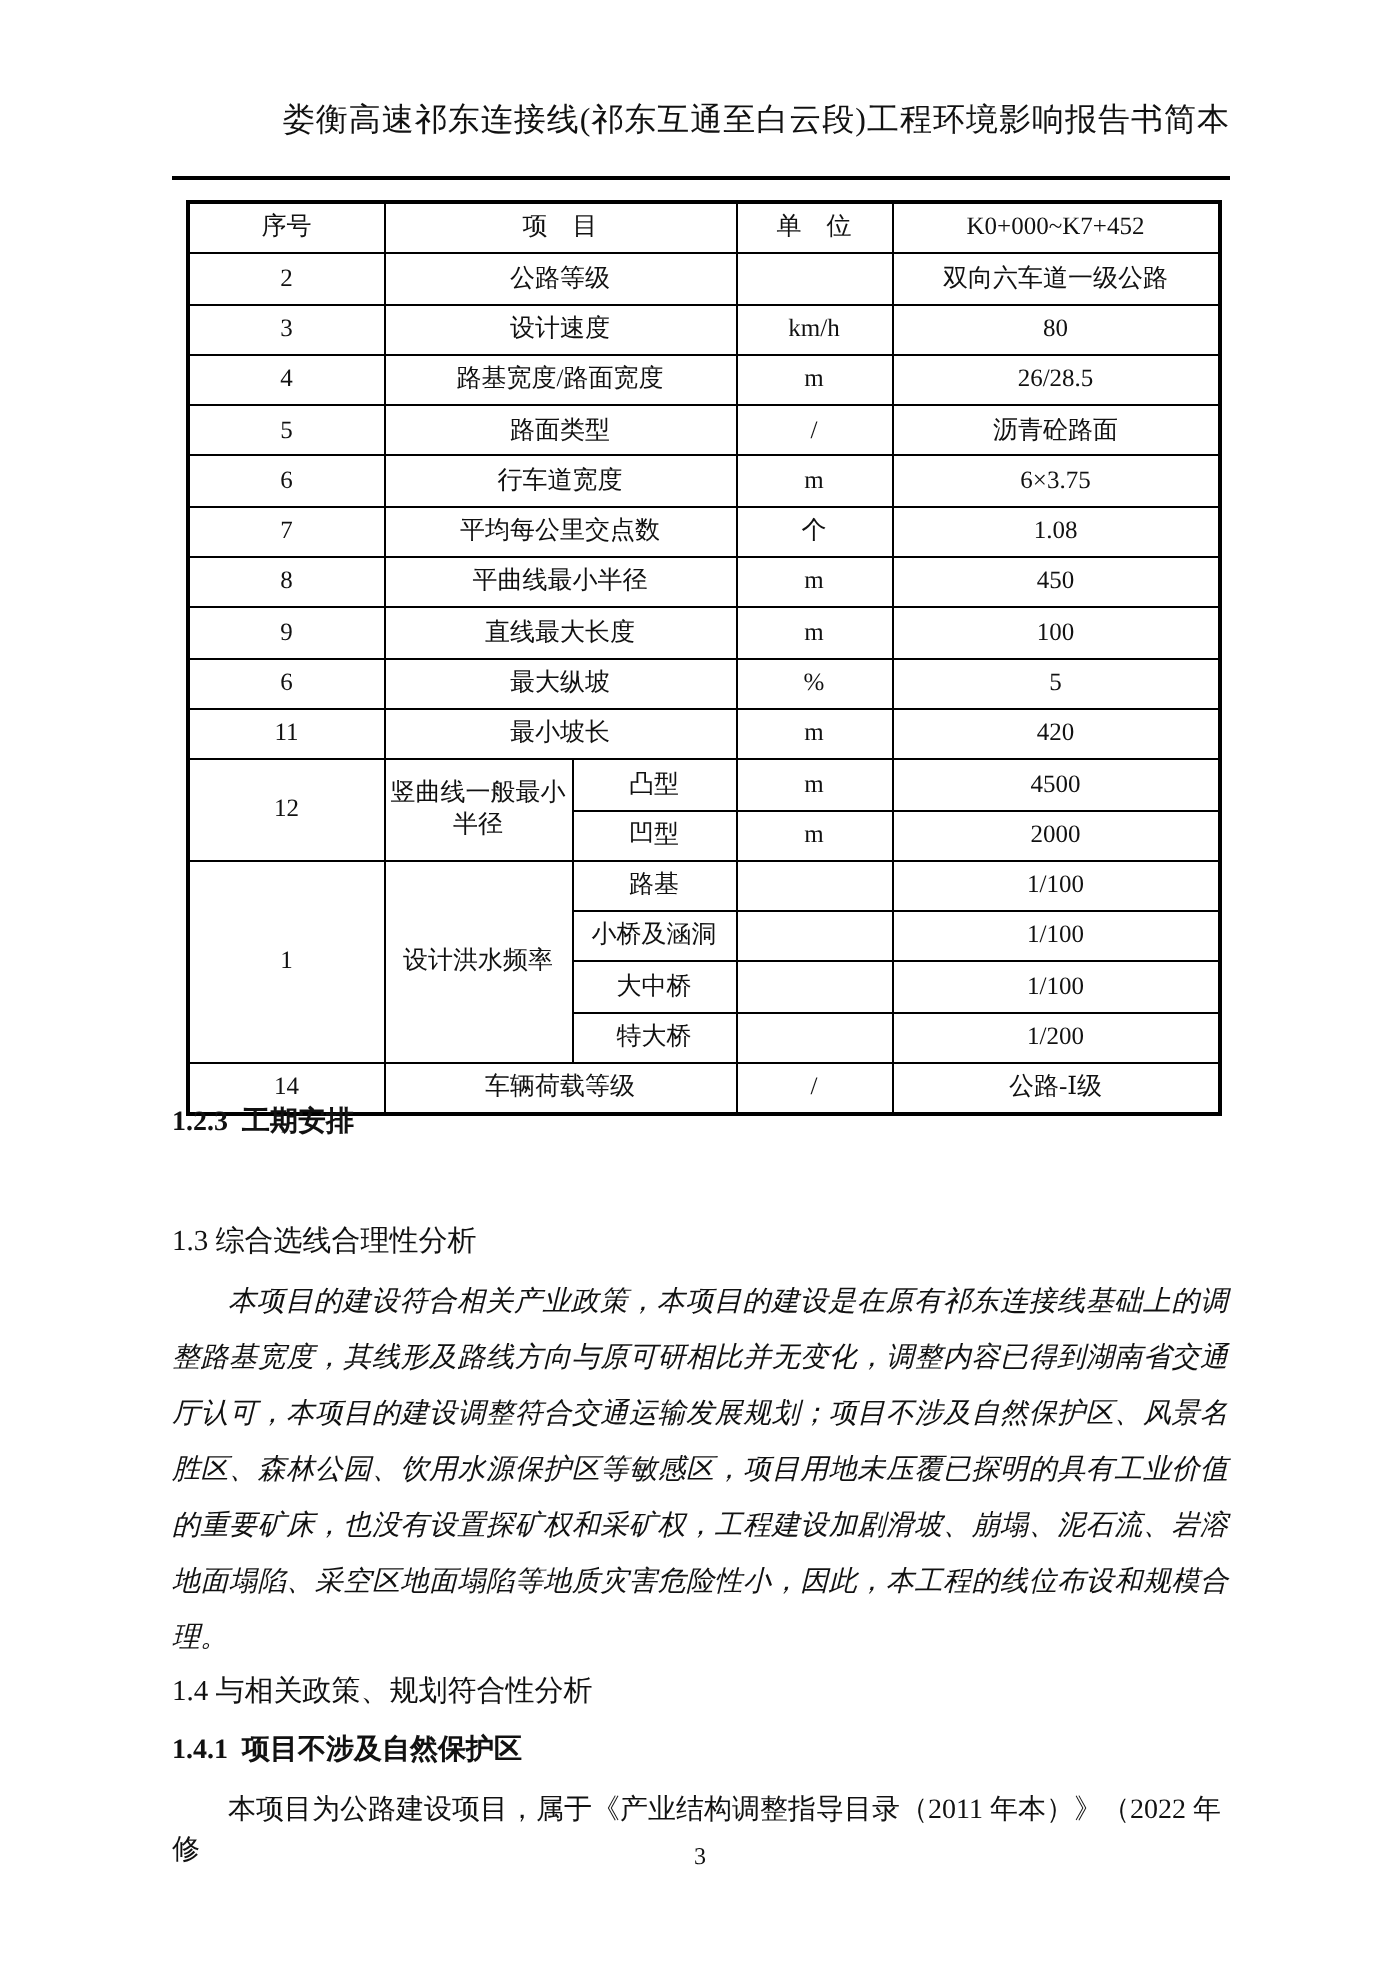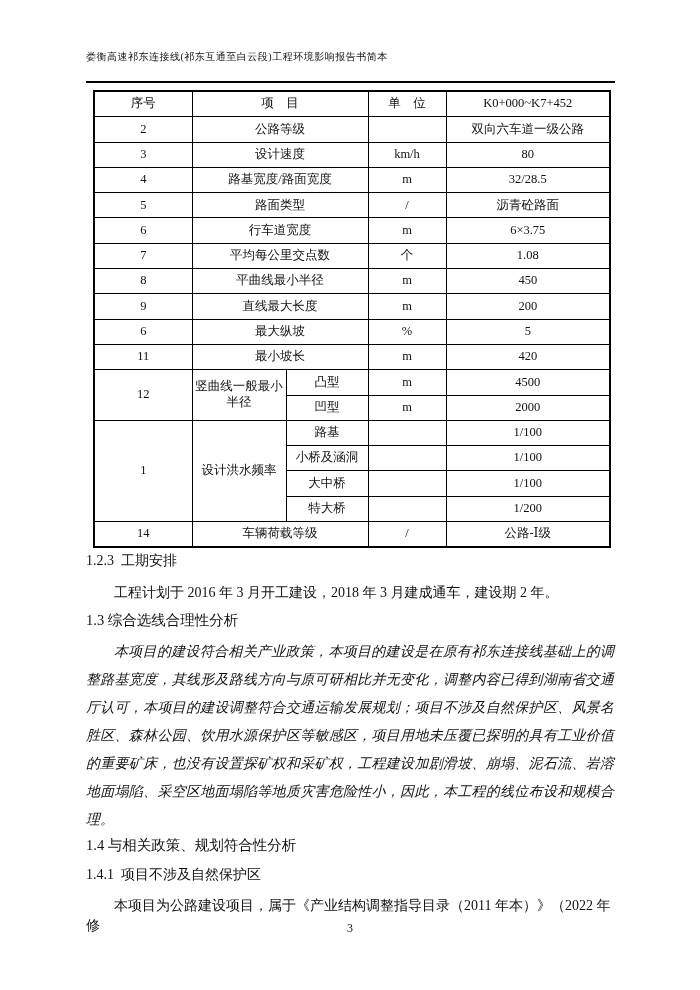--- a/index.html
+++ b/index.html
@@ -13,7 +13,8 @@
   }
   .doc-header {
     position:absolute; top:50px; left:86px; width:529px;
-    font-size:10px; letter-spacing:0.5px;
+    text-align:right;
+    font-size:16px; letter-spacing:0.5px;
     padding-bottom:17px;
     border-bottom:2px solid #000000;
   }

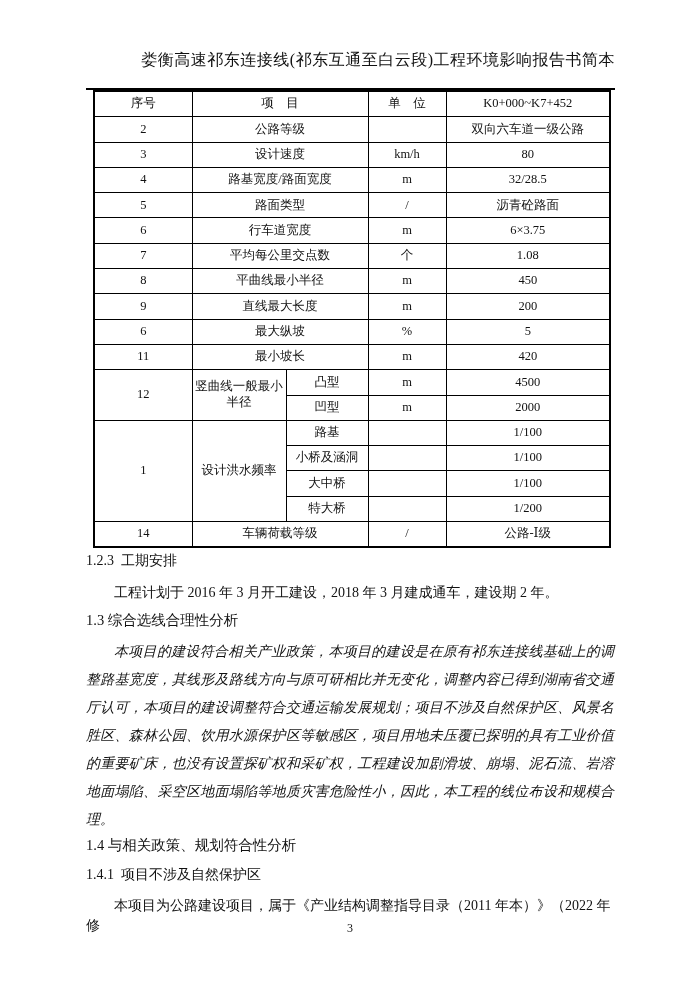--- a/index.html
+++ b/index.html
@@ -19,7 +19,7 @@
     border-bottom:2px solid #000000;
   }
   table.spec {
-    position:absolute; top:90px; left:93px;
+    position:absolute; top:100px; left:93px;
     width:516px;
     border-collapse:collapse;
     table-layout:fixed;

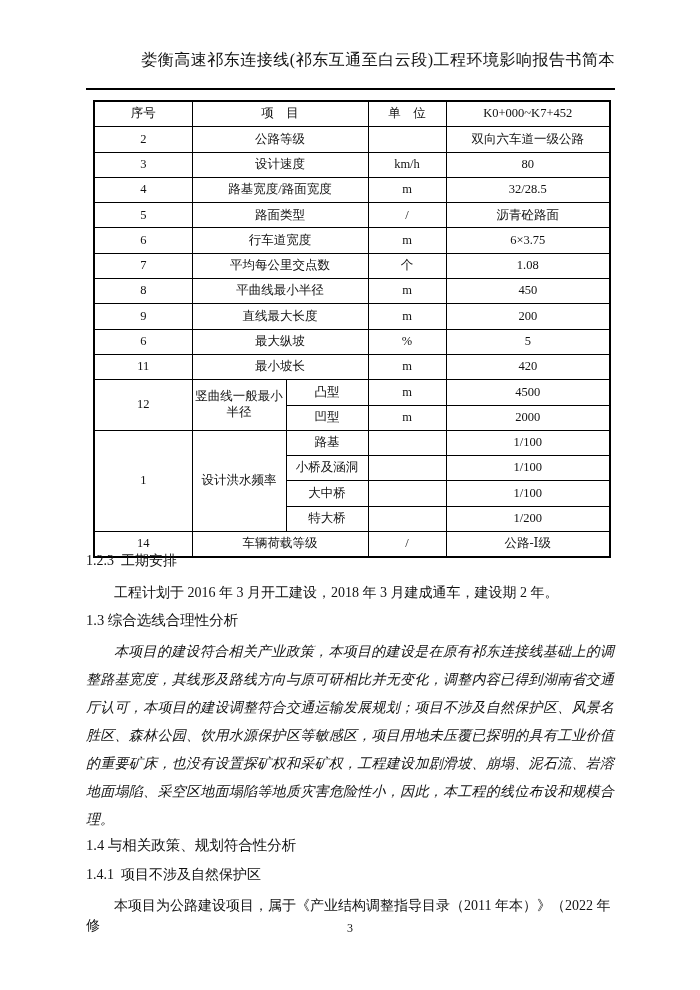--- a/index.html
+++ b/index.html
@@ -80,7 +80,7 @@
           <td>4</td>
           <td colspan="2">路基宽度/路面宽度</td>
           <td>m</td>
-          <td>32/28.5</td>
+          <td>26/28.5</td>
         </tr>
         <tr>
           <td>5</td>

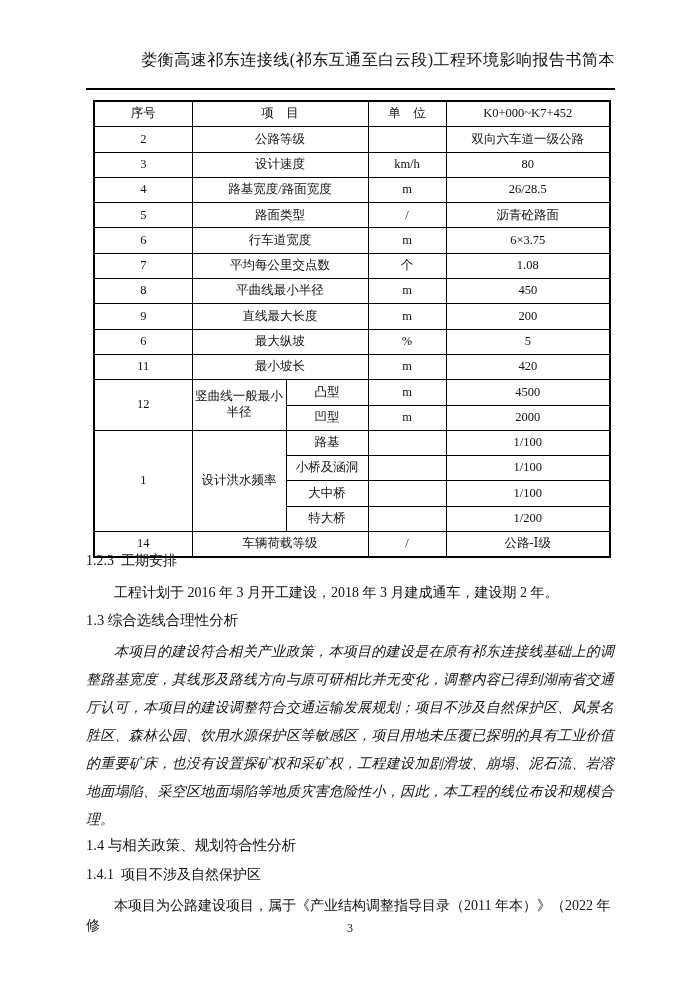--- a/index.html
+++ b/index.html
@@ -110,7 +110,7 @@
           <td>9</td>
           <td colspan="2">直线最大长度</td>
           <td>m</td>
-          <td>200</td>
+          <td>100</td>
         </tr>
         <tr>
           <td>6</td>

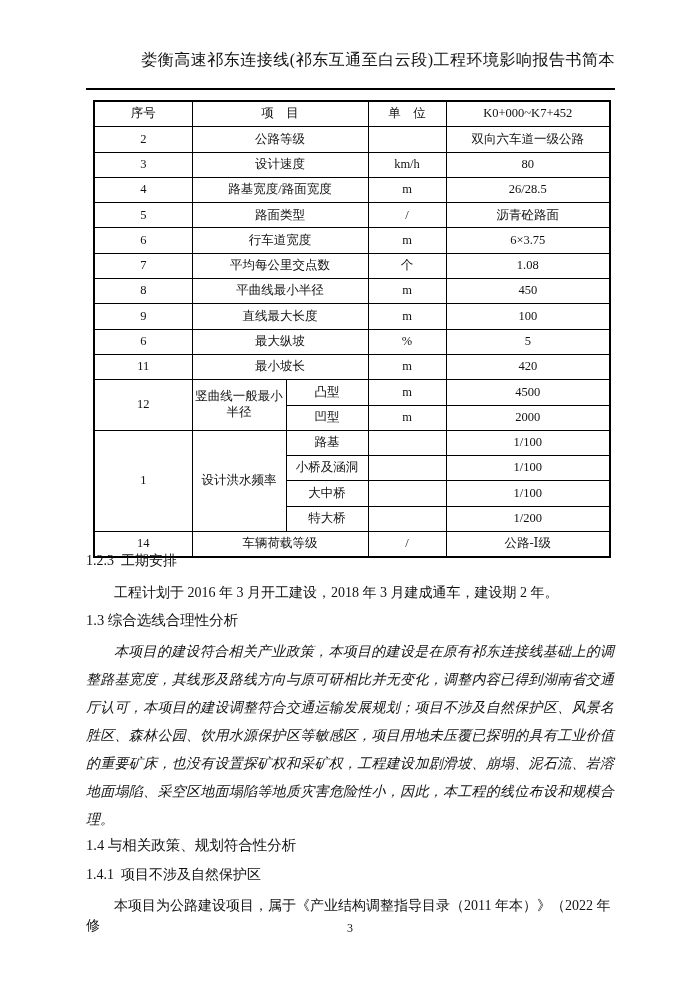--- a/index.html
+++ b/index.html
@@ -36,7 +36,7 @@
     overflow:hidden;
   }
   .tblock { position:absolute; left:86px; width:528px; margin:0; }
-  .h-sub   { font-size:14px;  font-weight:400; white-space:pre-wrap; }
+  .h-sub   { font-size:14px;  font-weight:700; white-space:pre-wrap; }
   .h-main  { font-size:14.5px; font-weight:400; white-space:pre-wrap; }
   .para    { font-size:14px; text-align:justify; text-indent:2em; line-height:28px;font-style:italic; }
   .para-single { font-size:14px; text-indent:2em; line-height:20px; }

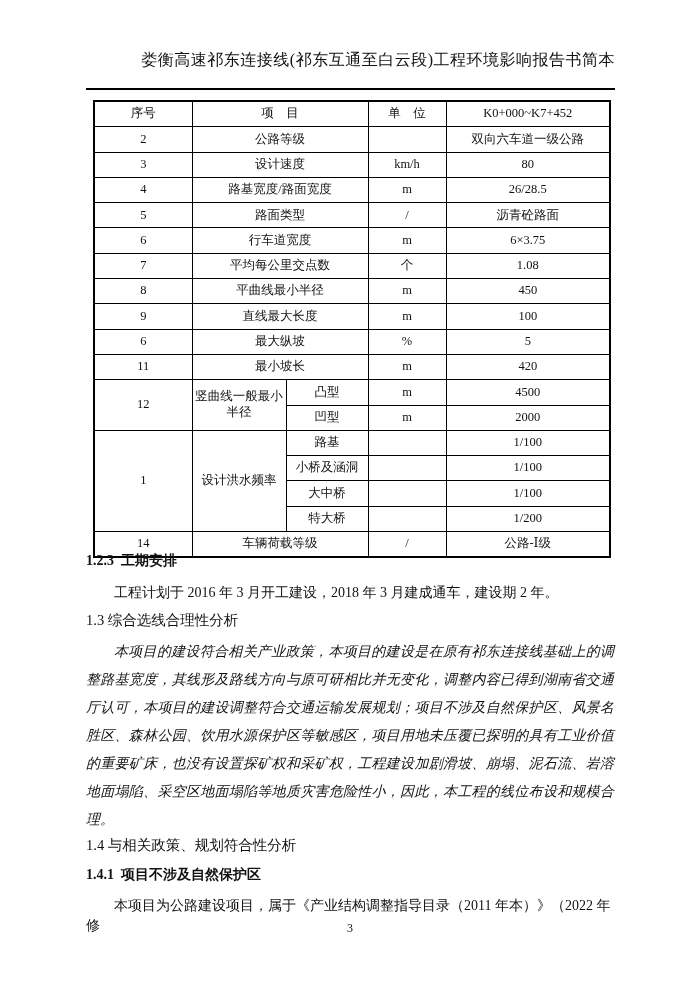--- a/index.html
+++ b/index.html
@@ -169,7 +169,6 @@
 
   <p class="tblock h-sub" style="top:552px">1.2.3  工期安排</p>
 
-  <p class="tblock para-single" style="top:583px">工程计划于 2016 年 3 月开工建设，2018 年 3 月建成通车，建设期 2 年。</p>
 
   <p class="tblock h-main" style="top:611px">1.3 综合选线合理性分析</p>
 

